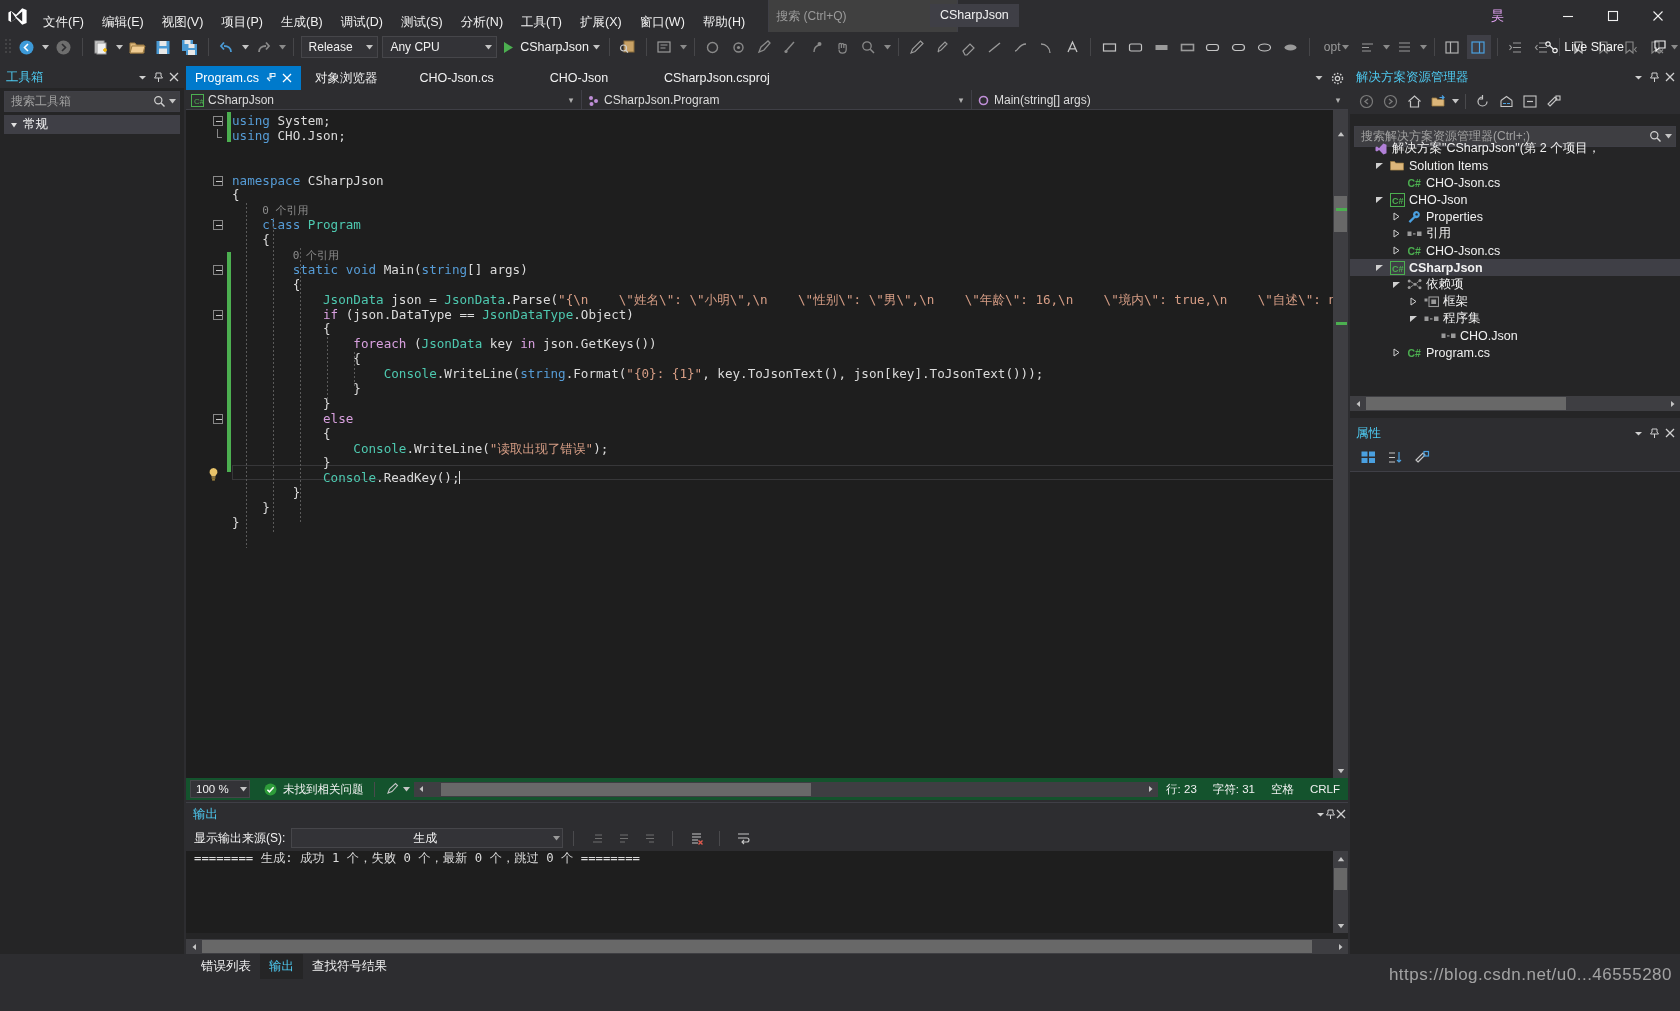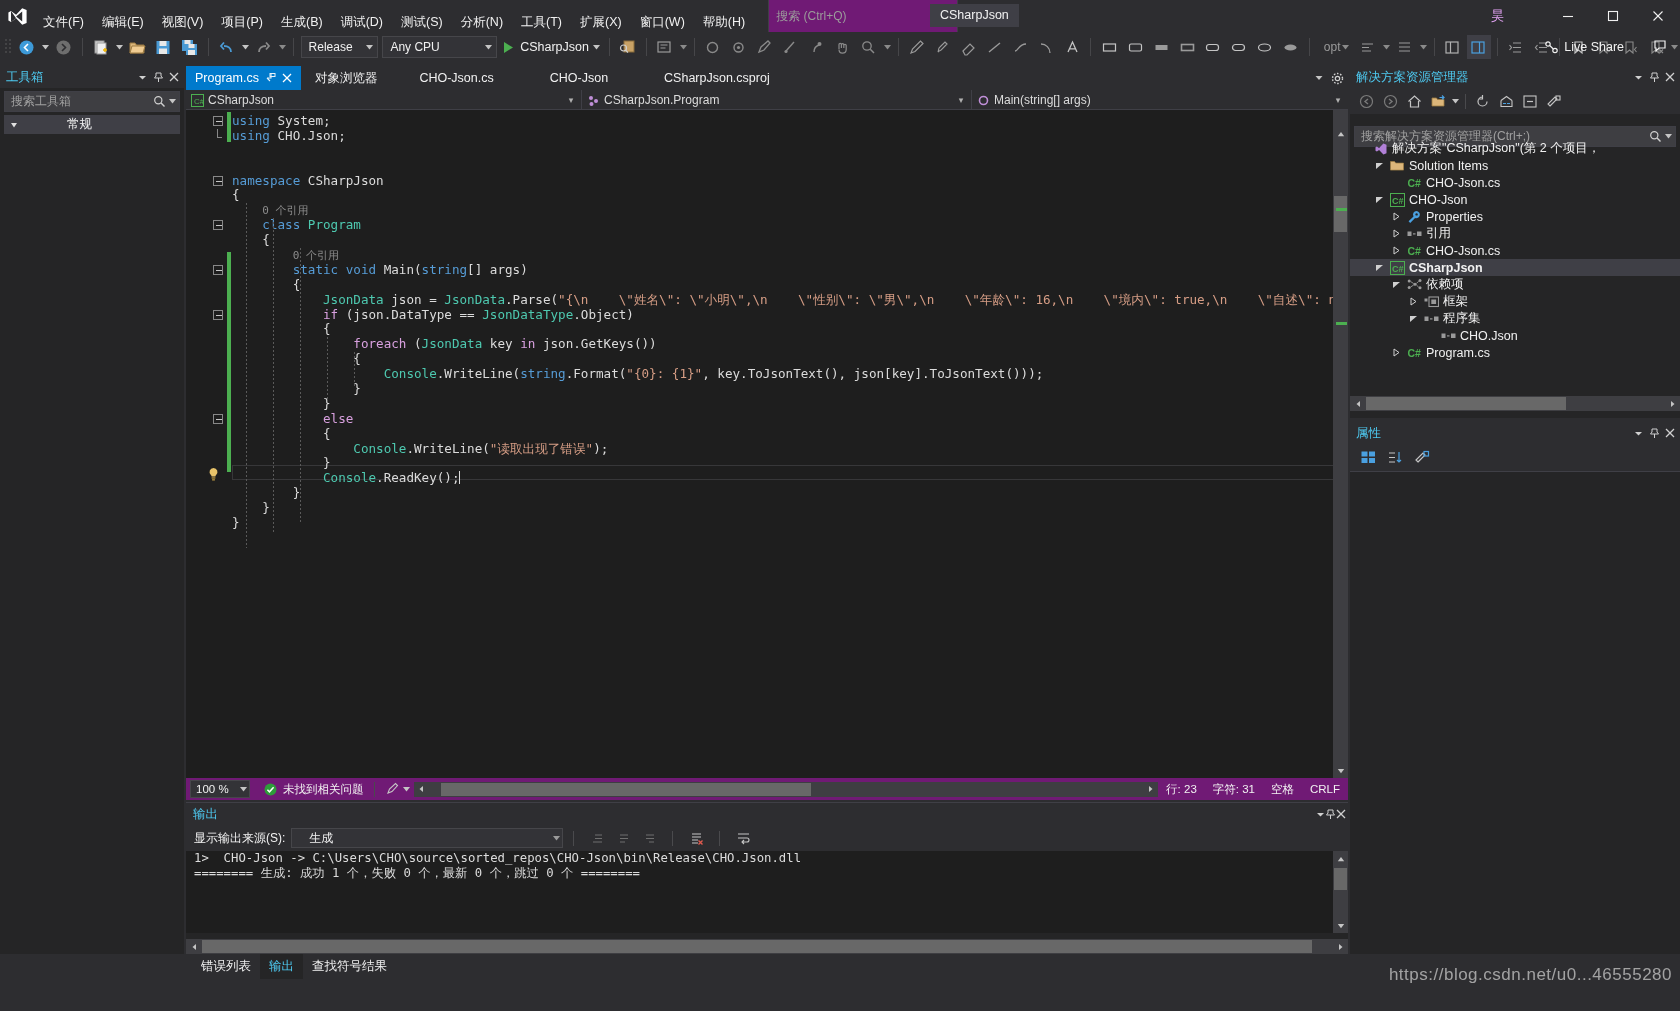--- a/index.html
+++ b/index.html
@@ -26,7 +26,7 @@
     line-height: 32px; white-space: nowrap; cursor: default; margin-top: 12px;
   }
   .search-box {
-    margin-left: 14px; width: 190px; height: 35px; background: #701a75;
+    margin-left: 14px; width: 190px; height: 35px; background: #404040;
     border: 1px solid #3f3f46; display: flex; align-items: center;
     padding: 0 4px 0 7px;
   }

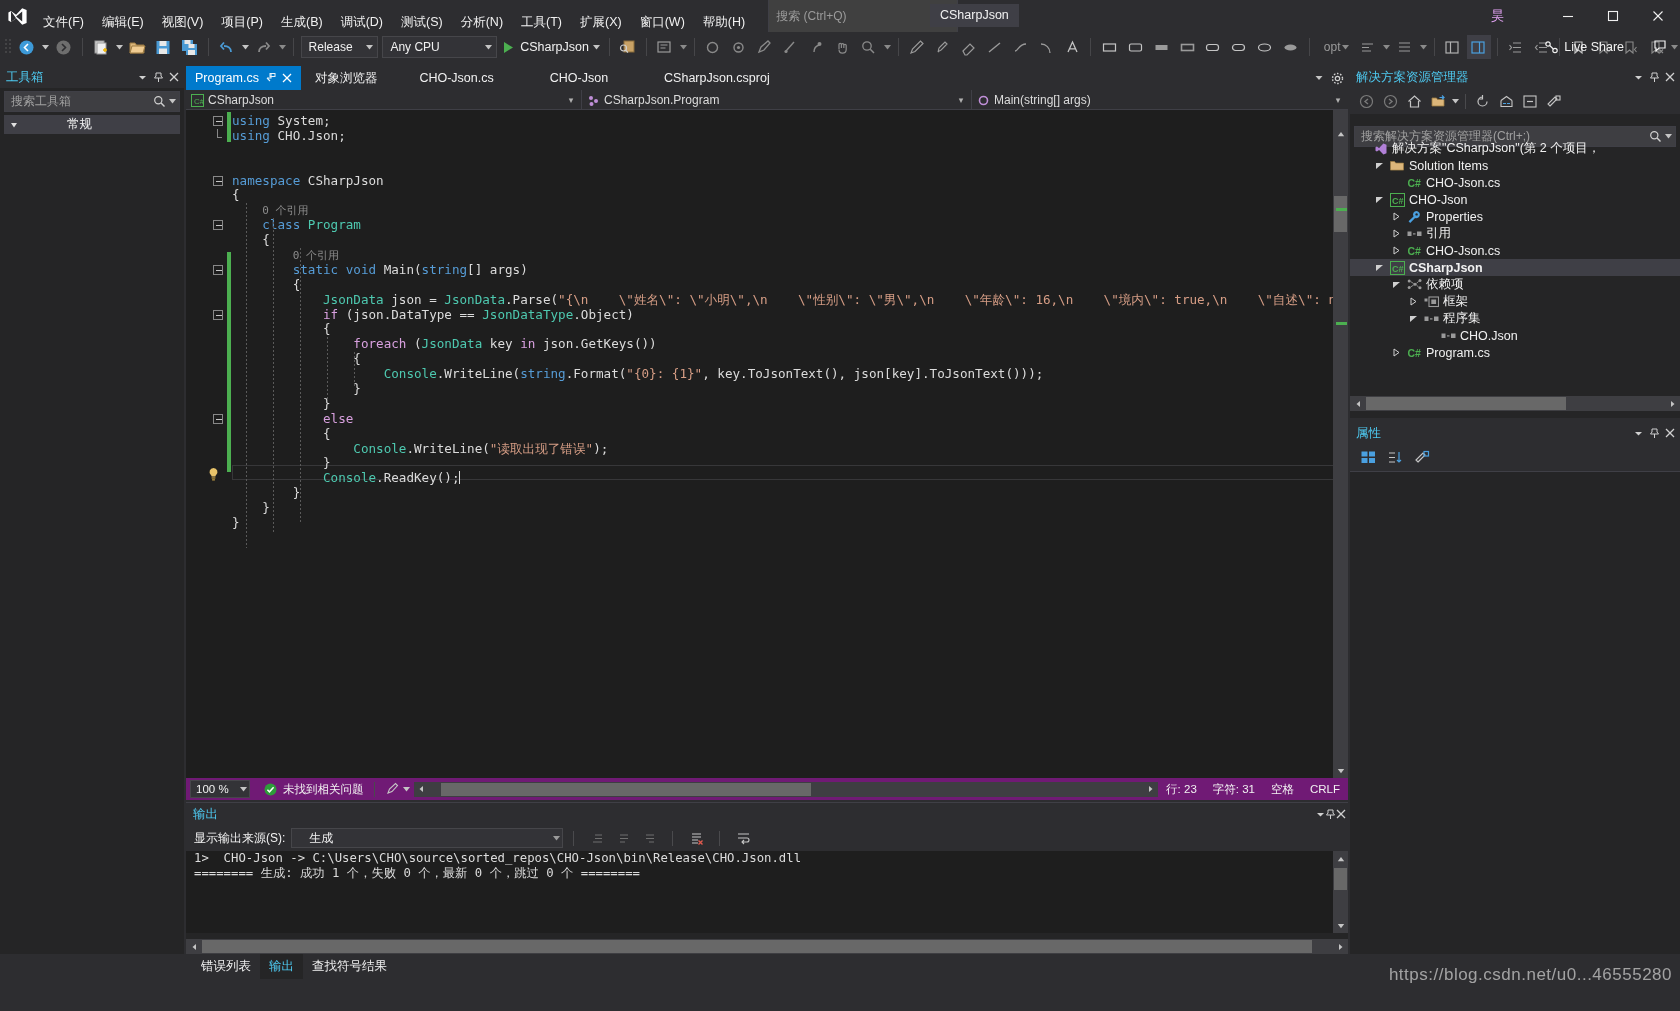--- a/index.html
+++ b/index.html
@@ -89,7 +89,7 @@
   .tb-search .ph { flex: 1; color: #a0a0a0; font-size: 12px; }
   .tb-group {
     margin: 2px 4px 0 4px; height: 19px; background: #3f3f46; display: flex; align-items: center;
-    padding-left: 6px; color: #f1f1f1; font-size: 12.5px; gap: 44px;
+    padding-left: 6px; color: #f1f1f1; font-size: 12.5px;
   }
   .tb-empty {
     margin: 14px 10px; color: #e8e8e8; font-size: 12.5px; line-height: 19px; text-align: center;

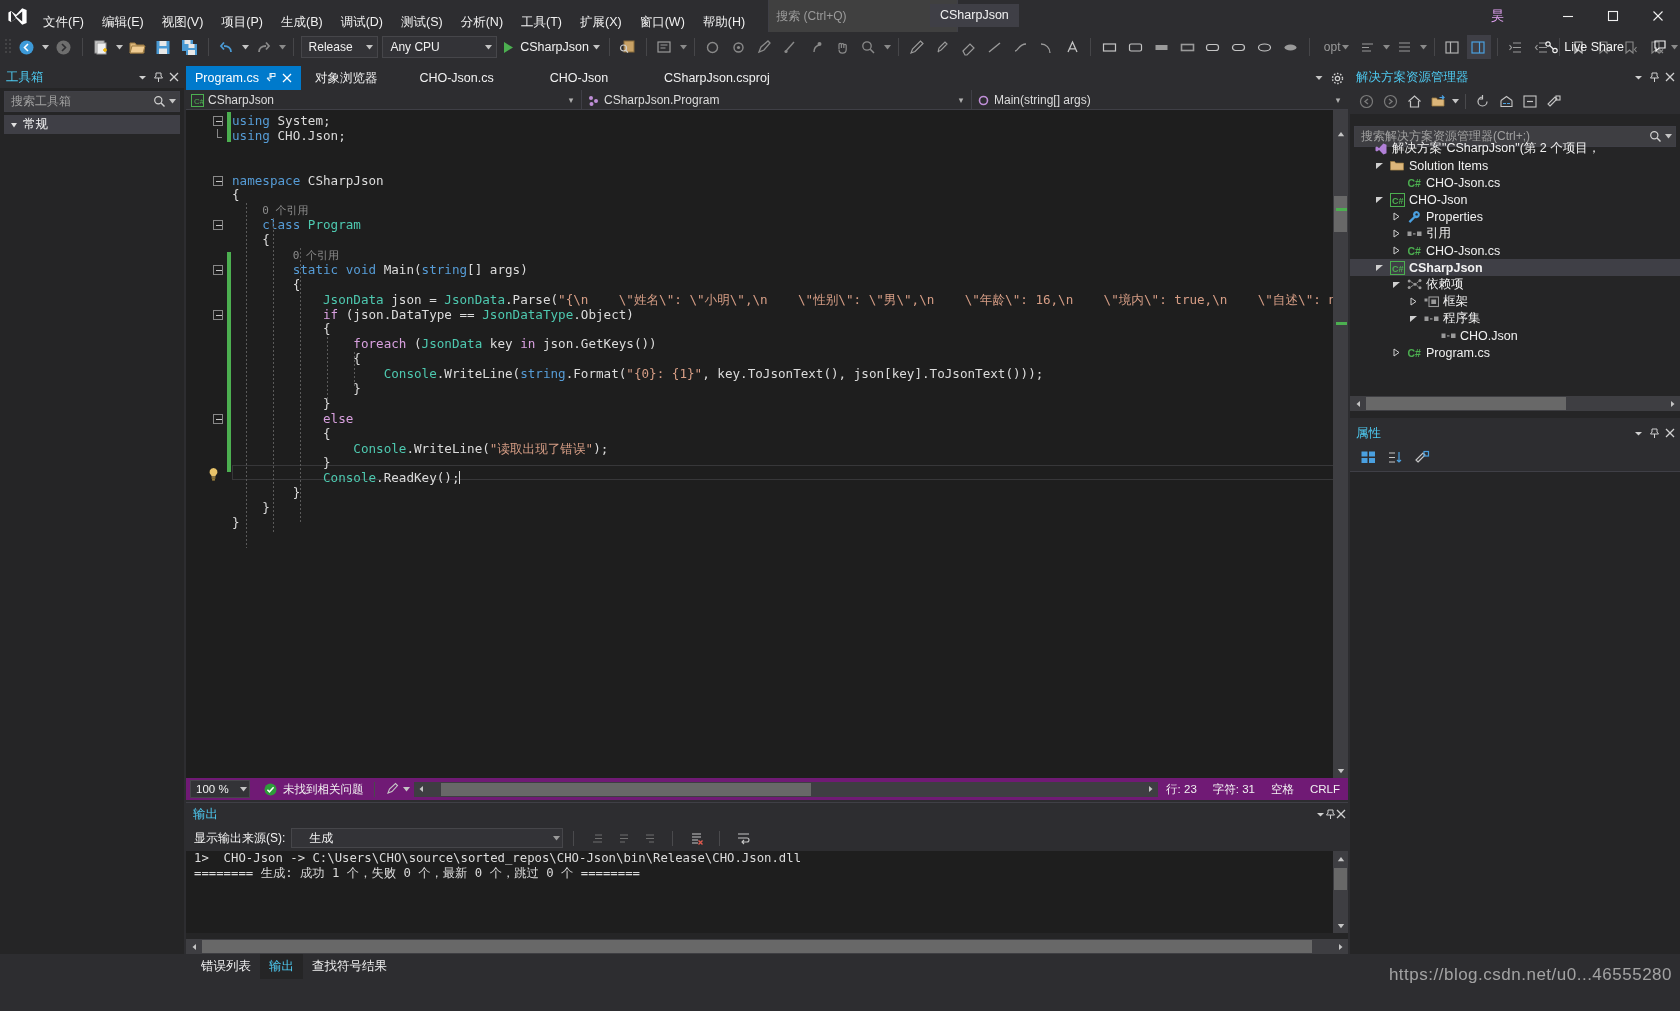--- a/index.html
+++ b/index.html
@@ -164,7 +164,7 @@
   
   .edstatus {
     position: absolute; left: 186px; top: 778px; width: 1162px; height: 22px;
-    background: #701a75; display: flex; align-items: center; font-size: 11.5px; color: #f1f1f1;
+    background: #14532d; display: flex; align-items: center; font-size: 11.5px; color: #f1f1f1;
   }
   .zoom-combo {
     width: 60px; height: 18px; margin-left: 4px; background: #333337; border: 1px solid #46464a;

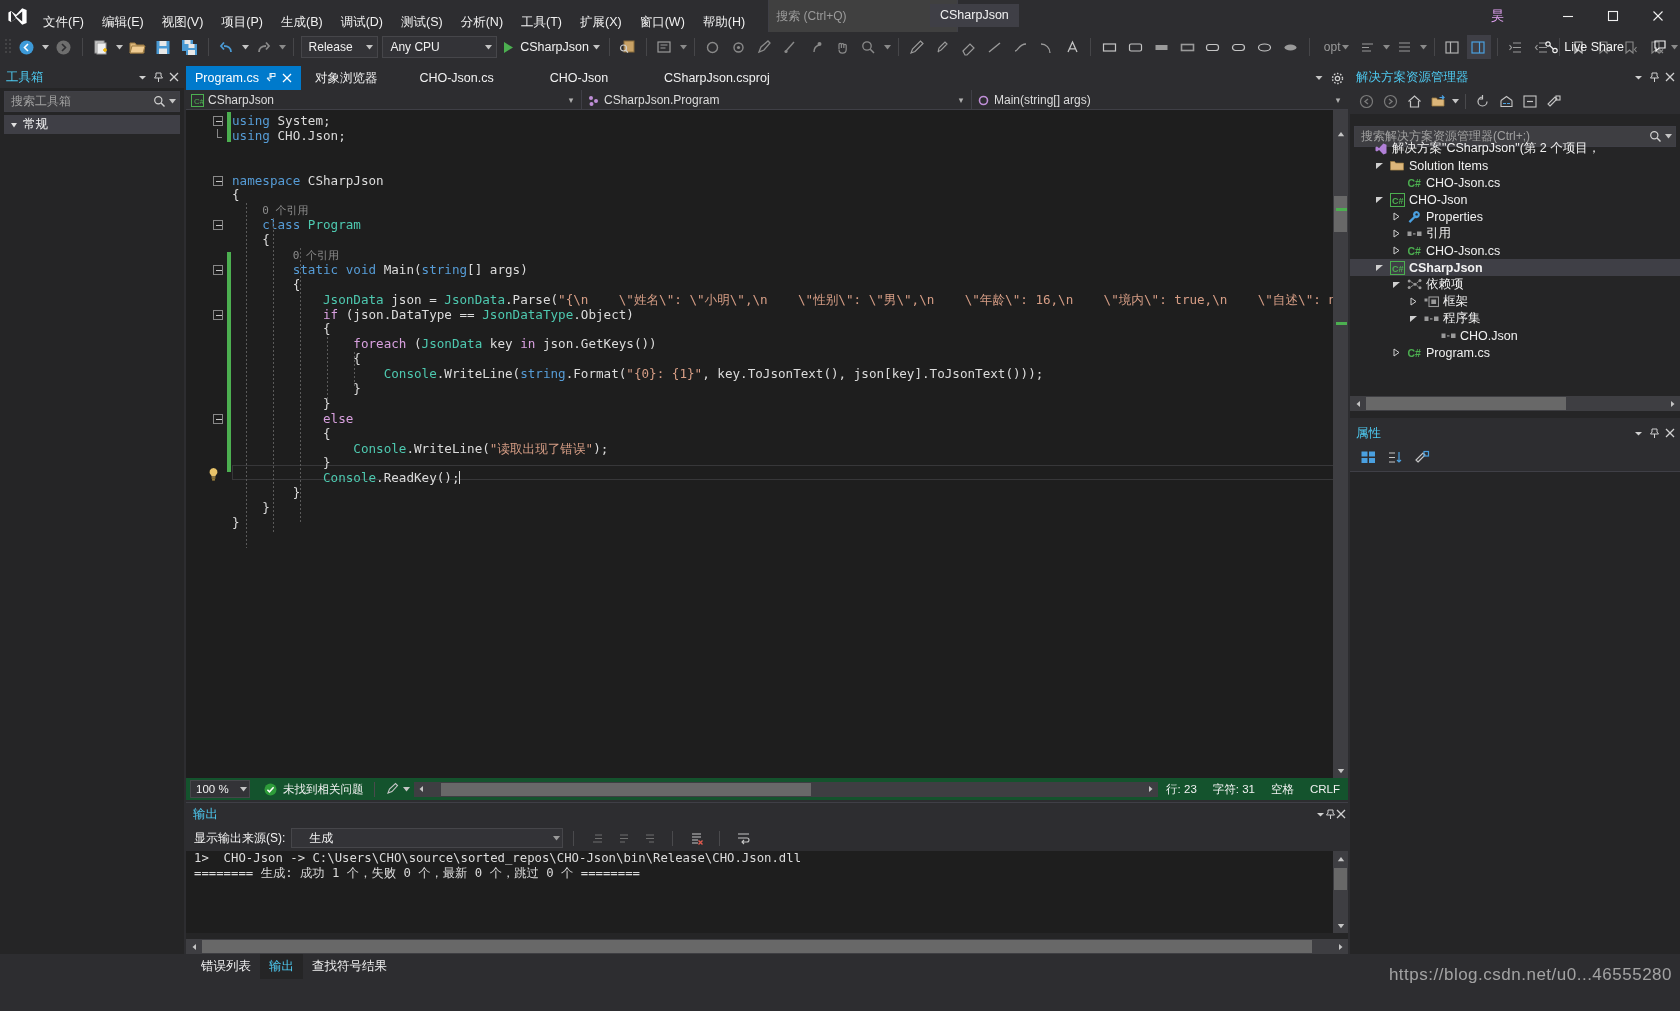--- a/index.html
+++ b/index.html
@@ -192,7 +192,7 @@
     width: 272px; height: 20px; background: #333337; border: 1px solid #46464a;
     display: flex; align-items: center; padding: 0 2px 0 5px; color: #f1f1f1; font-size: 12px;
   }
-  .out-combo .lbl2 { flex: 1; margin: 12px; }
+  .out-combo .lbl2 { flex: 1; margin: 12px; text-align: center; }
   .ot-btn { width: 24px; height: 22px; display: flex; align-items: center; justify-content: center; margin: 0 1px; }
   .out-body {
     position: absolute; left: 0; top: 48px; width: 1162px; height: 82px; background: #1e1e1e;

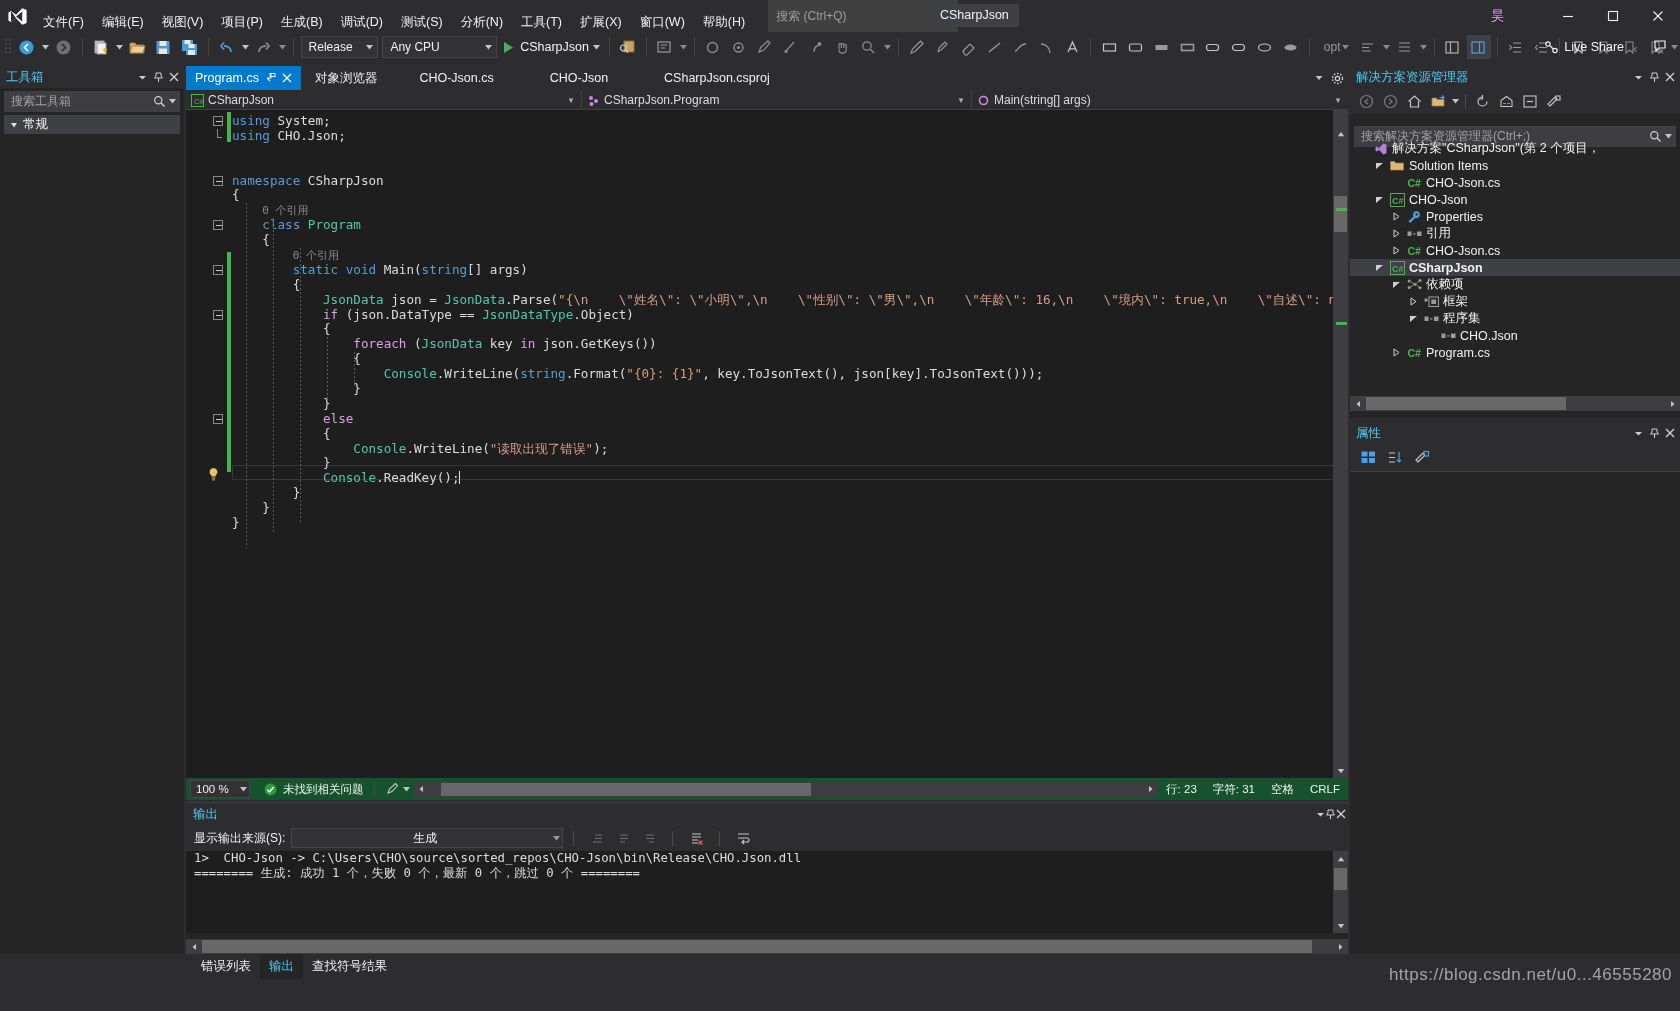--- a/index.html
+++ b/index.html
@@ -961,7 +961,6 @@
       </div>
     </div>
     <div class="out-body">
-      <div class="out-line">1&gt;  CHO-Json -&gt; C:\Users\CHO\source\sorted_repos\CHO-Json\bin\Release\CHO.Json.dll</div>
       <div class="out-line">======== 生成: 成功 1 个，失败 0 个，最新 0 个，跳过 0 个 ========</div>
       <div class="out-vs">
         <div style="position:absolute;left:0;top:0;width:15px;height:15px;display:flex;align-items:center;justify-content:center">

